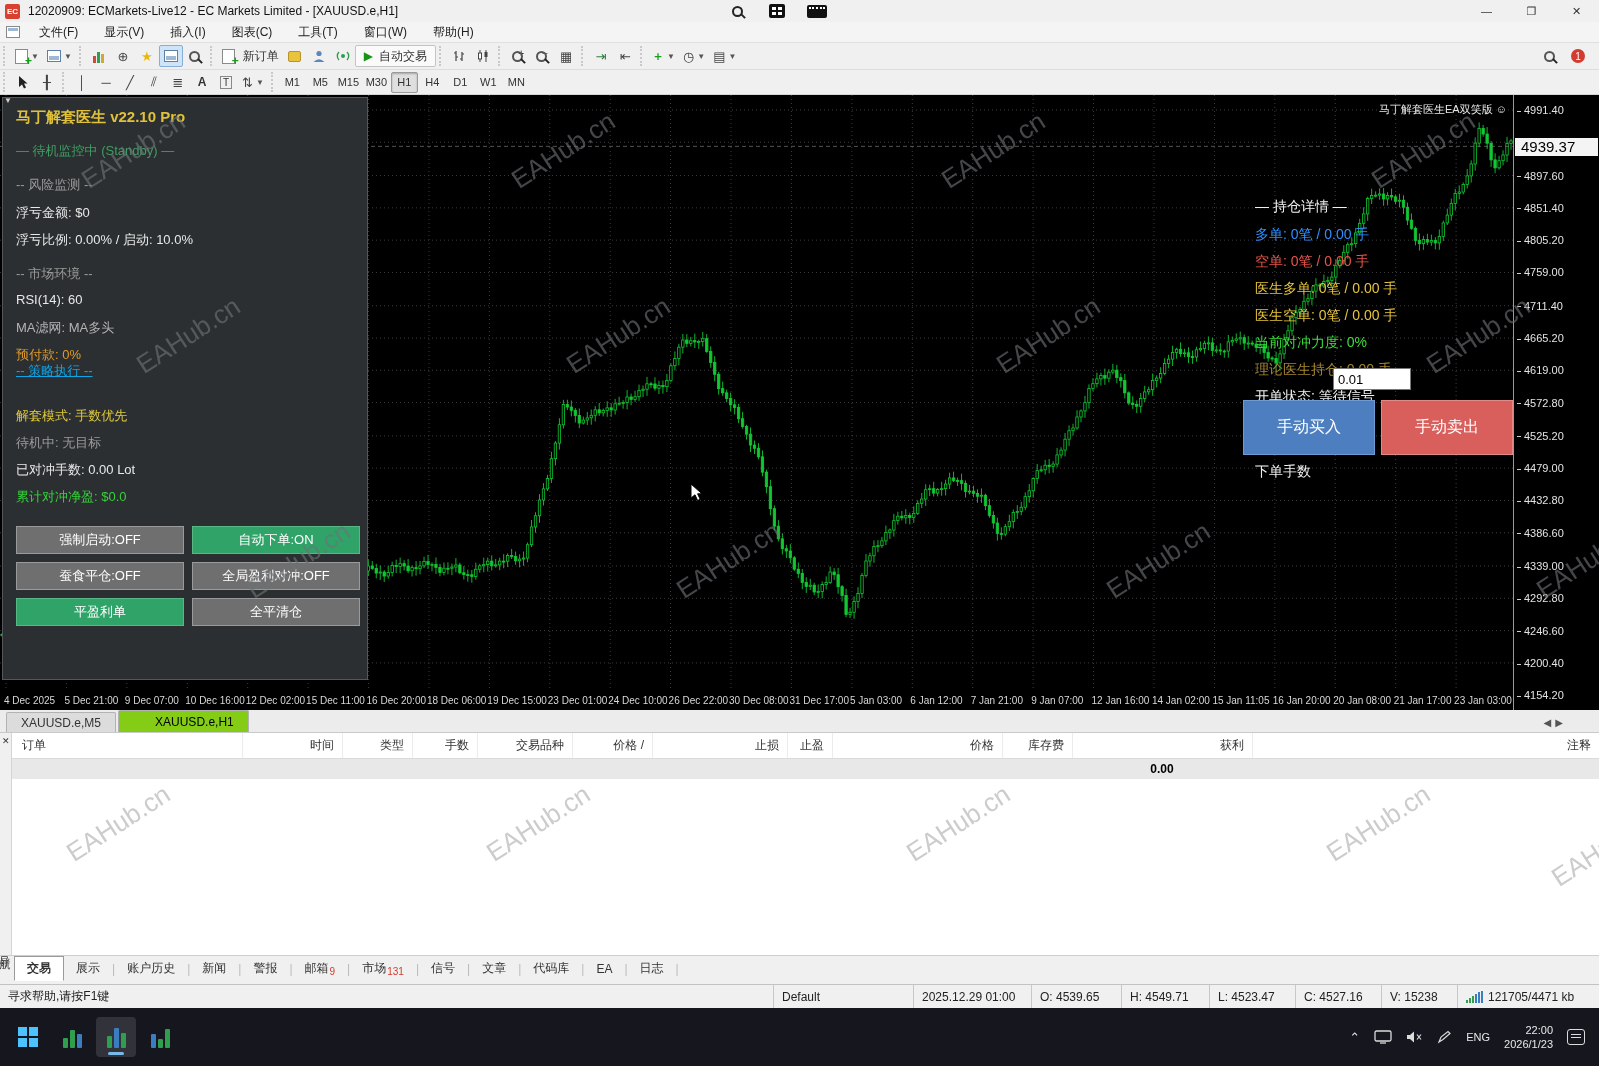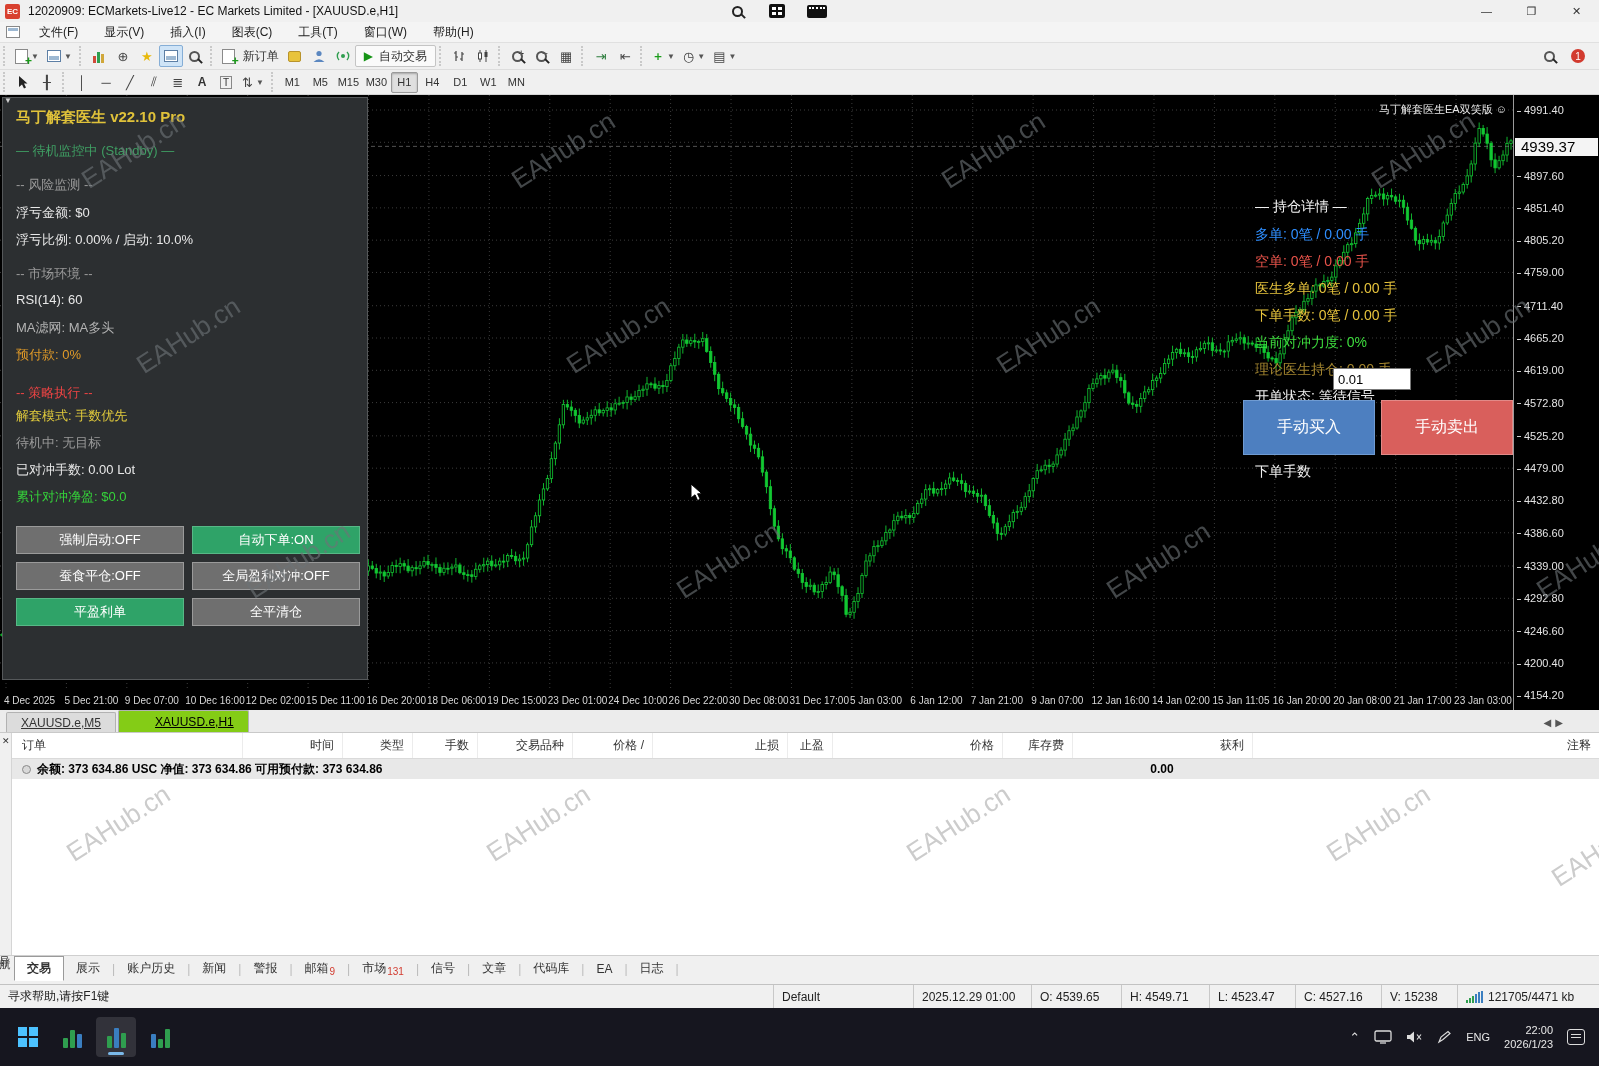--- a/index.html
+++ b/index.html
@@ -1226,7 +1226,7 @@
         <div class="pos-line" style="color: rgb(47, 143, 255); top: 131px;">多单: 0笔 / 0.00 手</div>
         <div class="pos-line" style="color: rgb(232, 83, 74); top: 158px;">空单: 0笔 / 0.00 手</div>
         <div class="pos-line" style="color: rgb(230, 195, 60); top: 185px;">医生多单: 0笔 / 0.00 手</div>
-        <div class="pos-line" style="color: rgb(230, 195, 60); top: 212px;">下单手数: 0笔 / 0.00 手</div>
+        <div class="pos-line" style="color: rgb(230, 195, 60); top: 212px;">医生空单: 0笔 / 0.00 手</div>
         <div class="pos-line" style="color: rgb(61, 220, 61); top: 239px;">当前对冲力度: 0%</div>
         <div class="pos-line" style="color: rgb(163, 133, 47); top: 266px;">理论医生持仓: 0.00 手</div>
         <div class="pos-line" style="color: rgb(240, 240, 240); top: 293px;">开单状态: 等待信号</div>

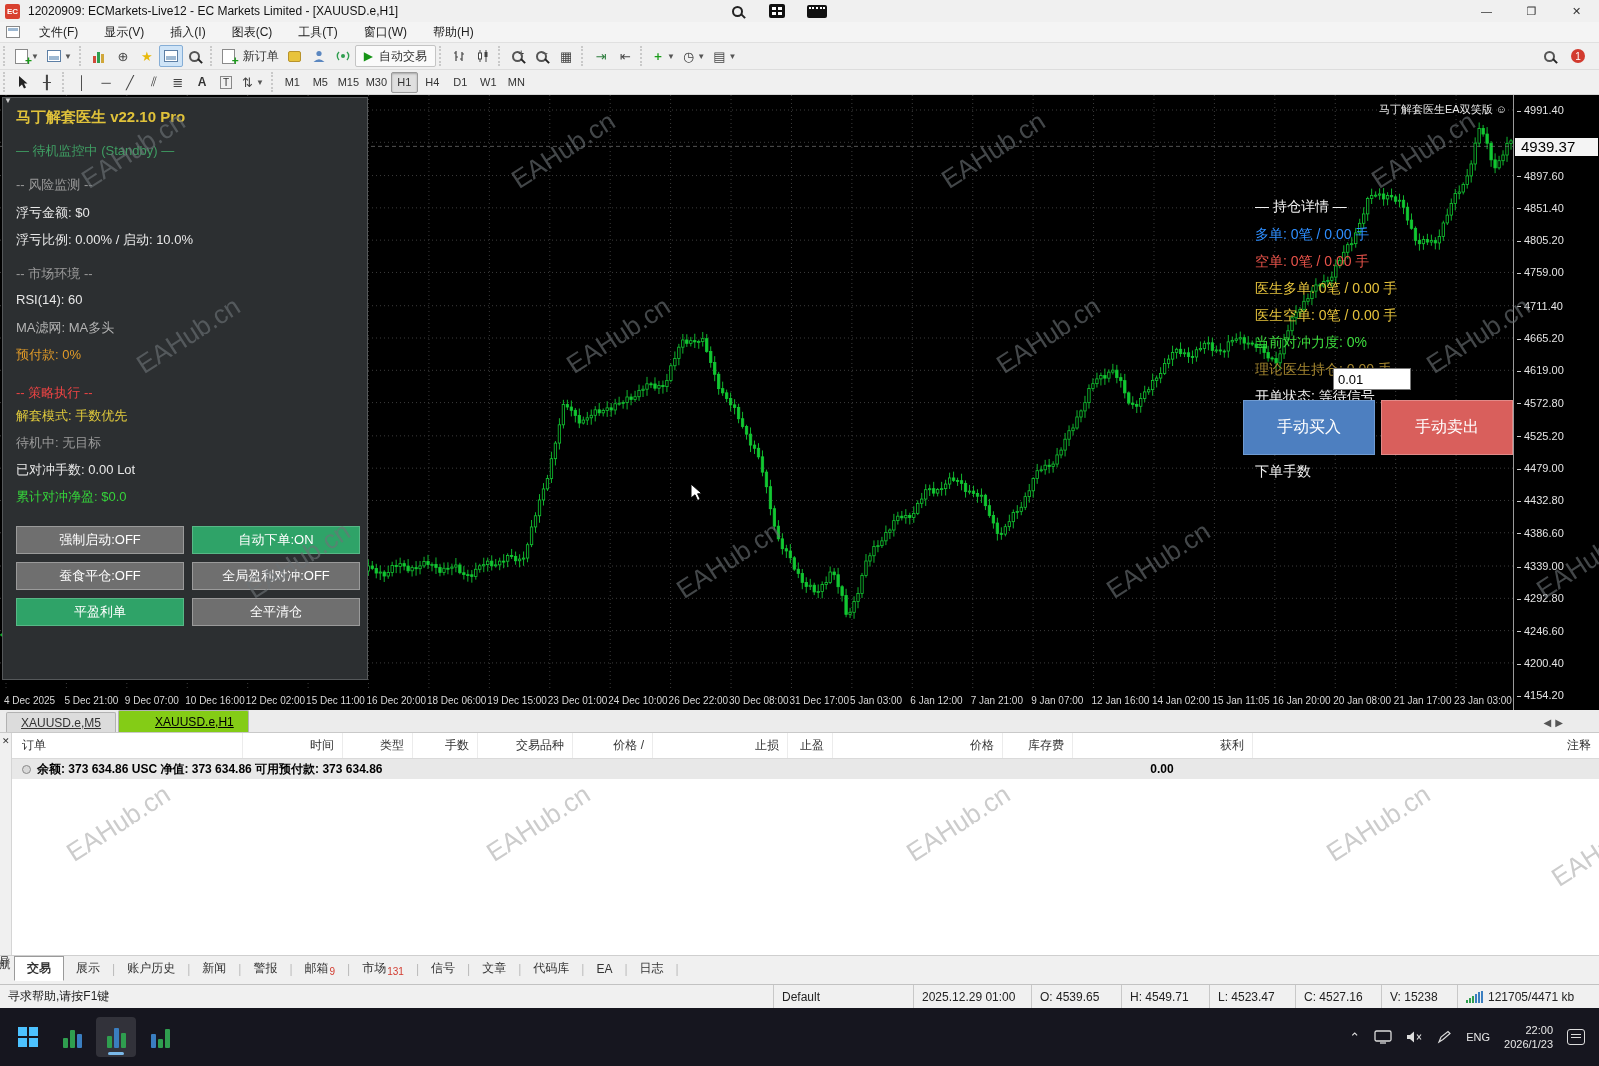--- a/index.html
+++ b/index.html
@@ -1203,7 +1203,7 @@
     <div class="ea-line" style="top:194px;">RSI(14): 60</div>
     <div class="ea-line" style="top:221px;color:#b3b3b3;">MA滤网: MA多头</div>
     <div class="ea-line" style="top:248px;color:#e09a28;">预付款: 0%</div>
-    <div class="ea-line" style="top:286px;color:#ef4444;">-- 策略执行 --</div>
+    <div class="ea-line" style="top:264px;color:#0ea5e9;text-decoration:underline;">-- 策略执行 --</div>
     <div class="ea-line" style="top:309px;color:#dfc93c;">解套模式: 手数优先</div>
     <div class="ea-line" style="top:336px;color:#9a9a9a;">待机中: 无目标</div>
     <div class="ea-line" style="top:363px;">已对冲手数: 0.00 Lot</div>

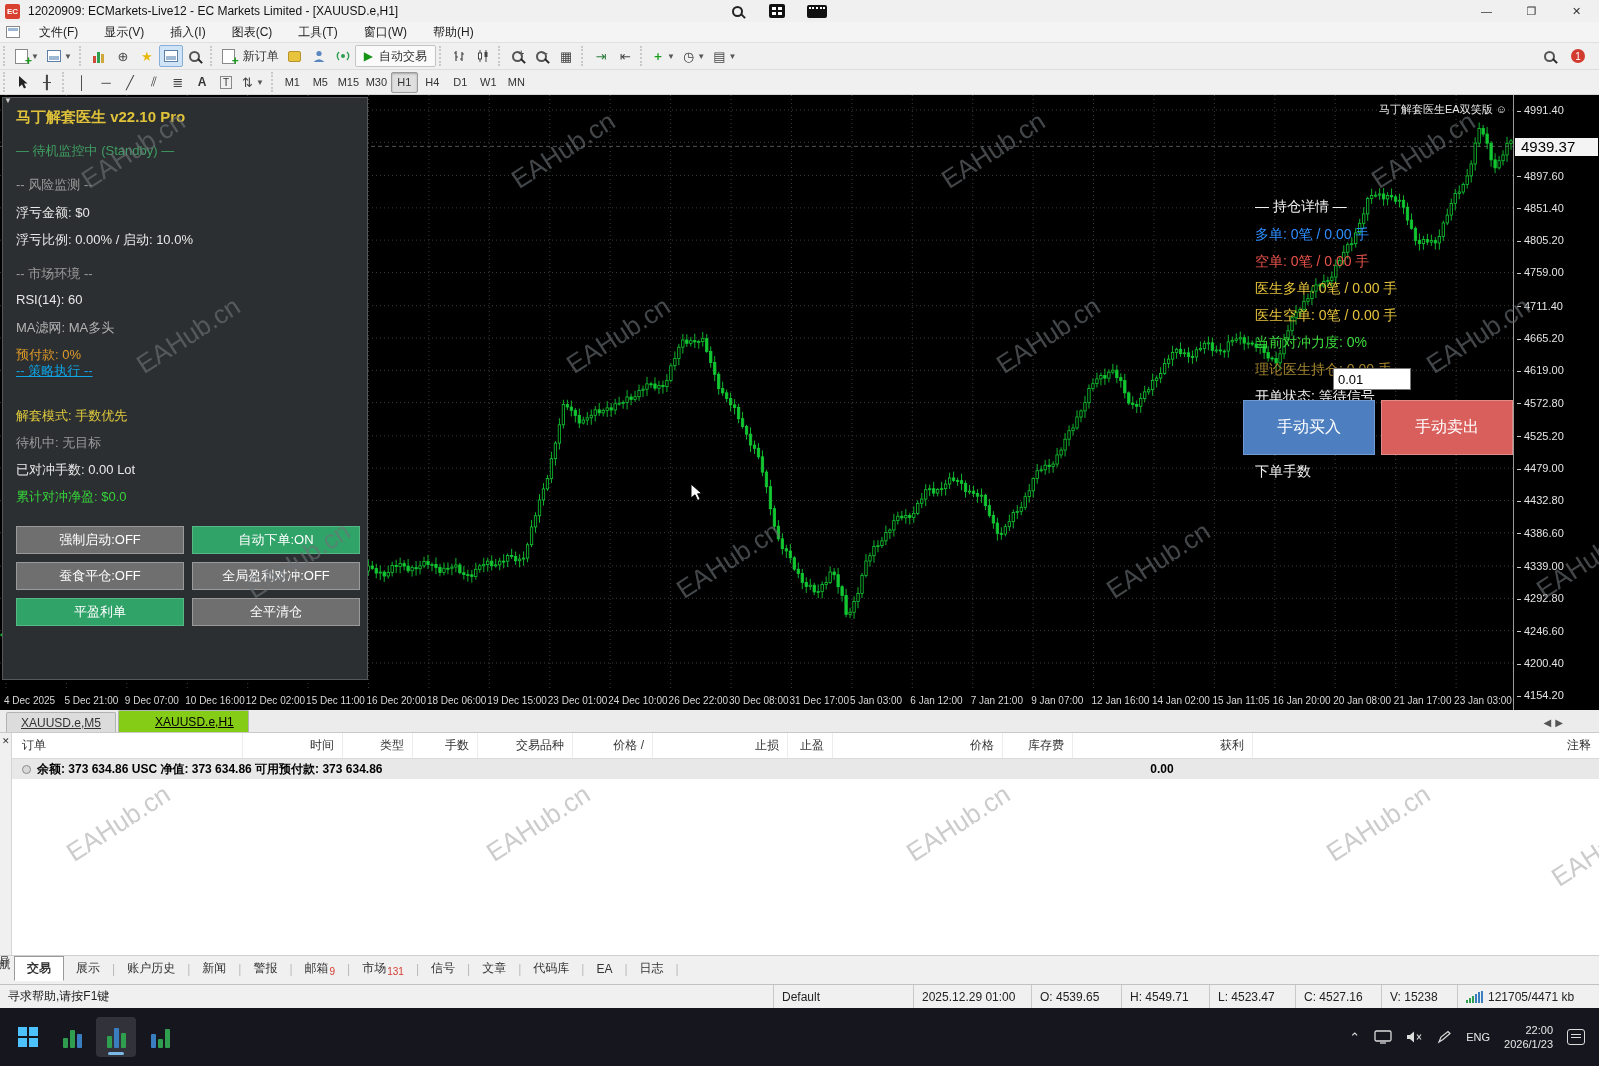--- a/index.html
+++ b/index.html
@@ -80,7 +80,7 @@
 
   
   .chart-tabs { position:absolute; left:0; top:710px; width:1599px; height:23px; background:#ececec; border-bottom:1px solid #c9c9c9; display:flex; align-items:flex-end; padding-left:6px; }
-  .ctab { height:20px; padding:0 14px; display:flex; align-items:center; font-size:12px; color:#333; background:#dcdcdc; border:1px solid #b2b2b2; border-bottom:none; margin-right:2px; border-radius:2px 2px 0 0;text-decoration:underline; }
+  .ctab { height:20px; padding:0 14px; display:flex; align-items:center; font-size:12px; color:#333; background:#dcdcdc; border:1px solid #b2b2b2; border-bottom:none; margin-right:2px; border-radius:2px 2px 0 0; }
   .ctab.active { background:#84cc16; color:#000; height:22px;padding-left:36px; }
   .ctab-arrows { margin-left:auto; margin-right:36px; display:flex; gap:4px; align-items:center; color:#555; font-size:10px; padding-bottom:4px; }
 

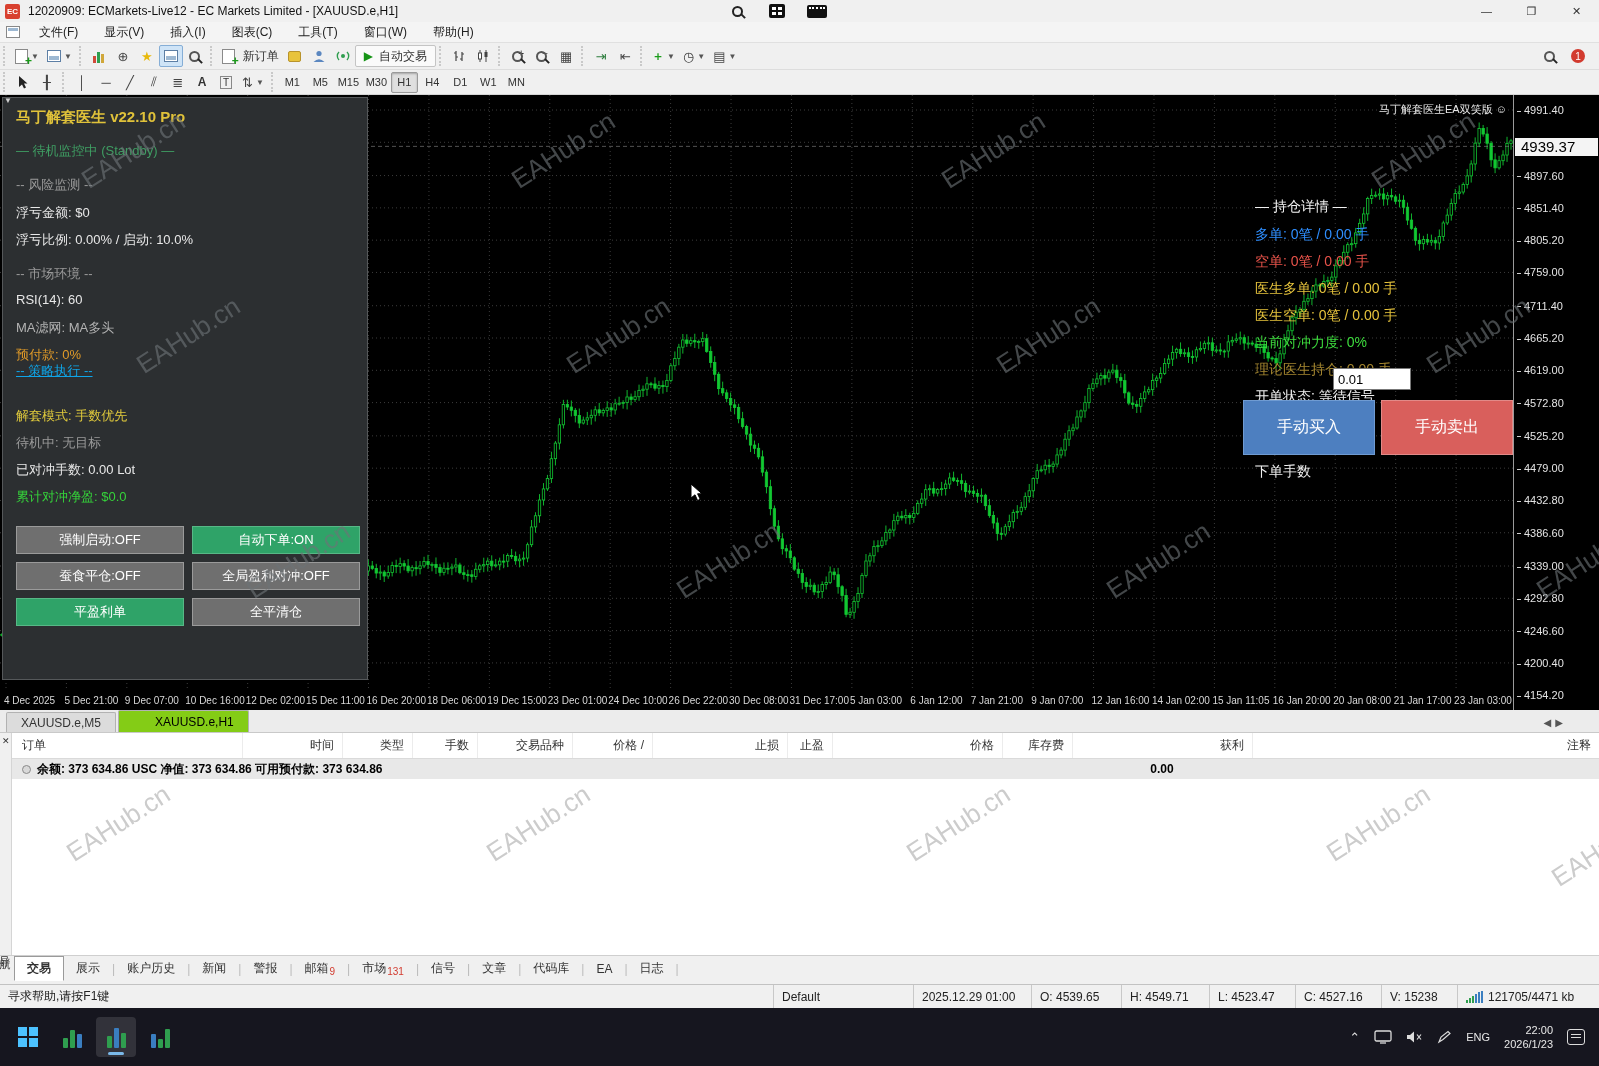--- a/index.html
+++ b/index.html
@@ -1289,10 +1289,6 @@
       <div class="cell">注释</div>
     </div>
   <div class="tbx-grid balance-row">
-    <div class="bal-main">
-        <span class="bal-circle"></span>
-        <span>余额: 373 634.86 USC  净值: 373 634.86  可用预付款: 373 634.86</span>
-      </div>
     <div class="bal-profit">0.00</div>
   </div>
   <div id="wm-toolbox">

